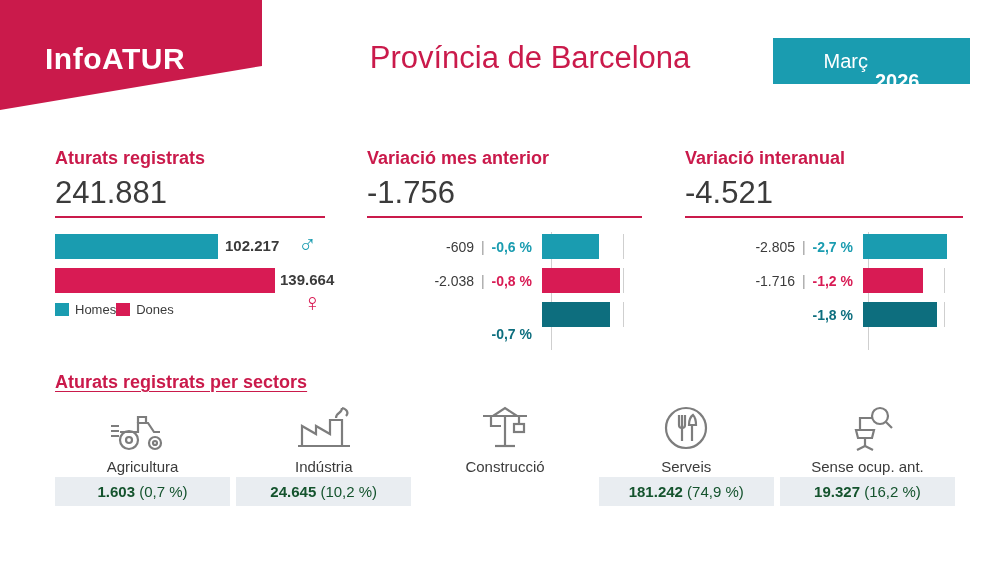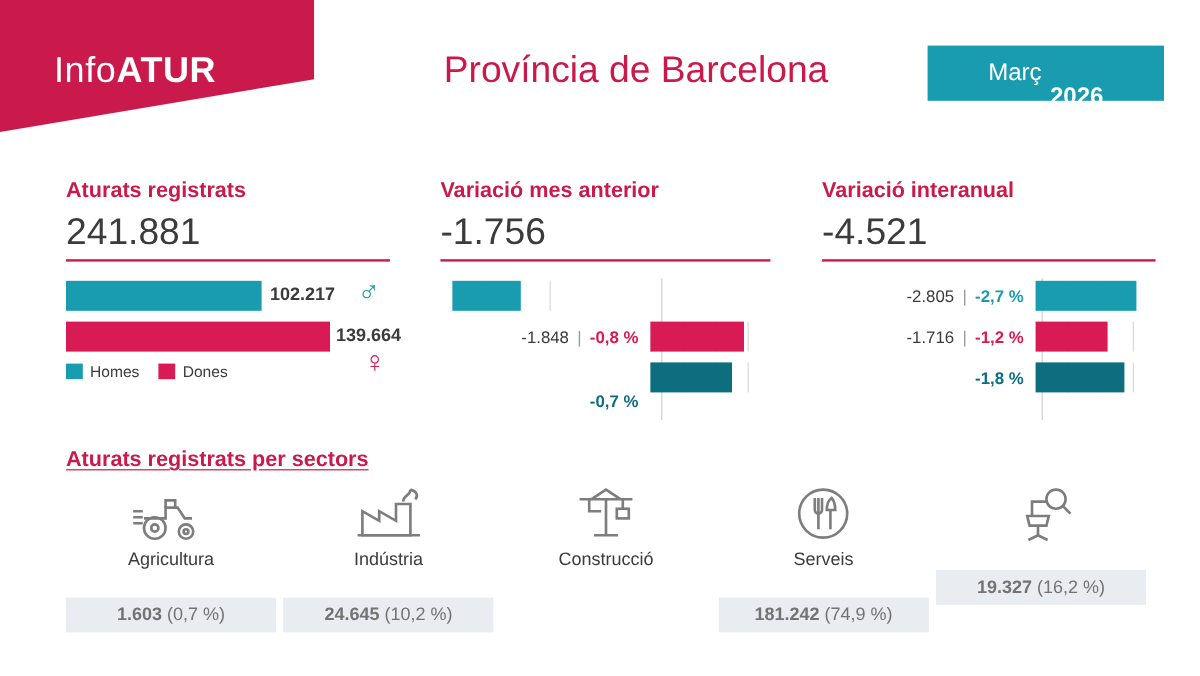--- a/index.html
+++ b/index.html
@@ -25,7 +25,7 @@
     z-index: 3; white-space: nowrap;
   }
   .logo-text b { font-weight: bold; margin-top: 34px; }
-  .logo-text span.light { font-weight: normal; }
+  .logo-text span.light { font-weight: bold; }
 
   .header-title {
     position: absolute; left: 300px; top: 40px; width: 460px;

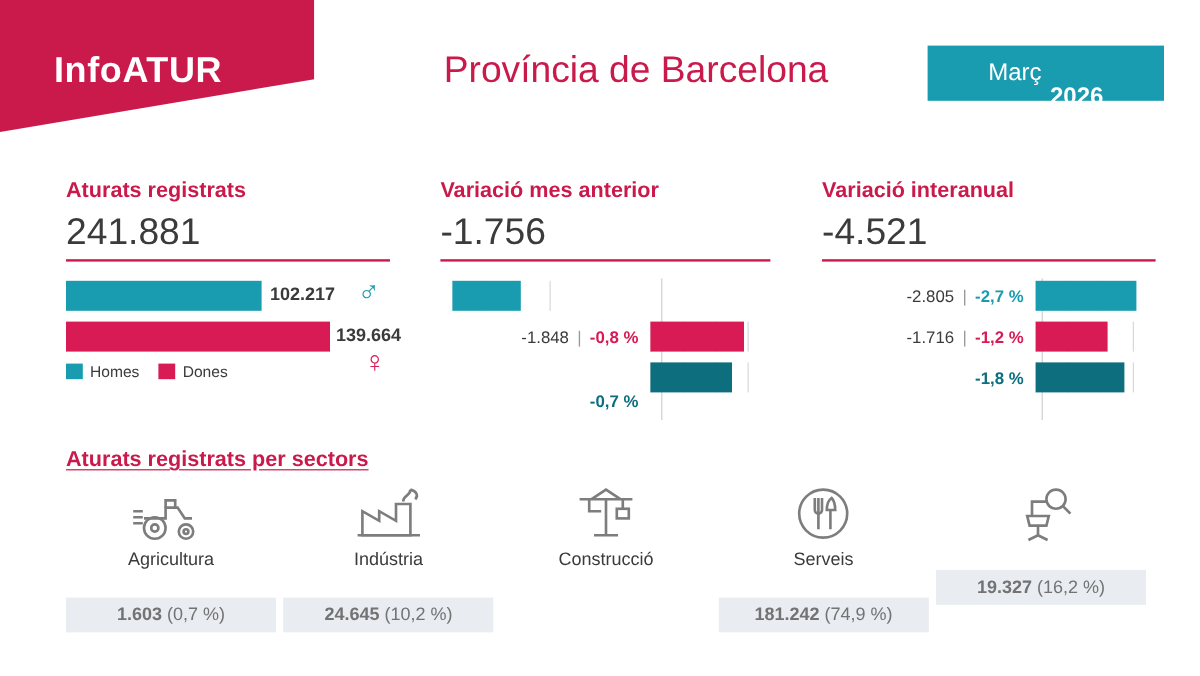--- a/index.html
+++ b/index.html
@@ -188,6 +188,11 @@
 
     <div class="var-rows">
       <div class="var-row">
+        <div class="var-text" style="width:165px;">
+          <span>-609</span>
+          <span class="sep">|</span>
+          <span class="pct teal">-0,6 %</span>
+        </div>
         <div class="minichart" style="width:84px;">
           <div class="grid"></div>
           <div class="mbar teal" style="width:57px;"></div>

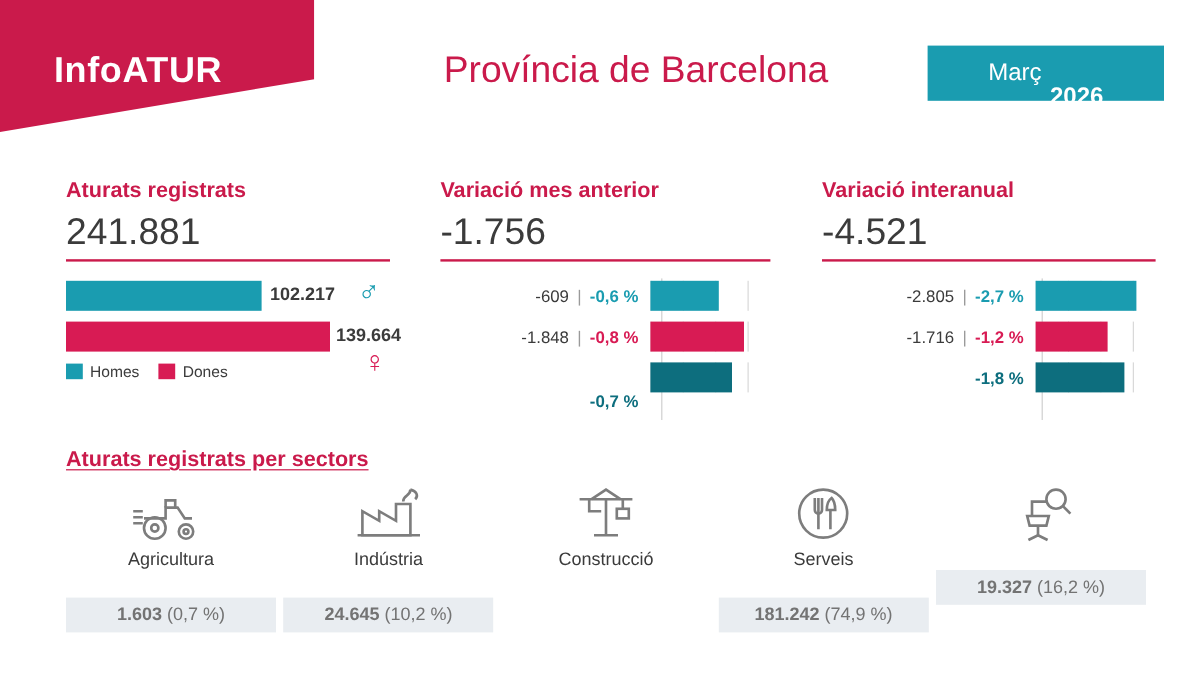--- a/index.html
+++ b/index.html
@@ -201,7 +201,7 @@
 
       <div class="var-row">
         <div class="var-text" style="width:165px;">
-          <span>-1.848</span>
+          <span>-2.038</span>
           <span class="sep">|</span>
           <span class="pct pink">-0,8 %</span>
         </div>

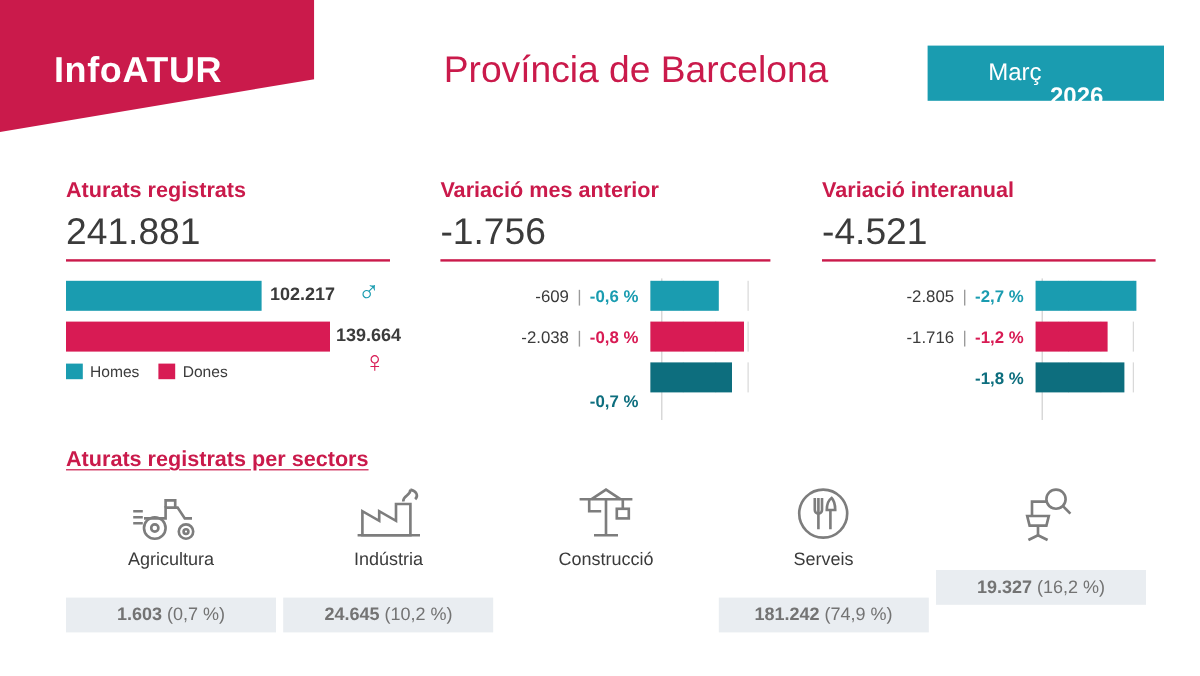--- a/index.html
+++ b/index.html
@@ -72,7 +72,7 @@
   .sym.male { left: 243px; top: -2px; color: #1a9cb0; }
   .sym.female { left: 248px; top: 22px; color: #d81b54; }
 
-  .legend { margin-top: 6px; display: flex; align-items: center; gap: 16px; }
+  .legend { margin-top: 6px; display: flex; align-items: center; }
   .legend-item { display: flex; align-items: center; gap: 6px; font-size: 13px; color: #3b3b3b; }
   .swatch { width: 14px; height: 13px; display: inline-block; }
   .swatch.men { background: #1a9cb0; }

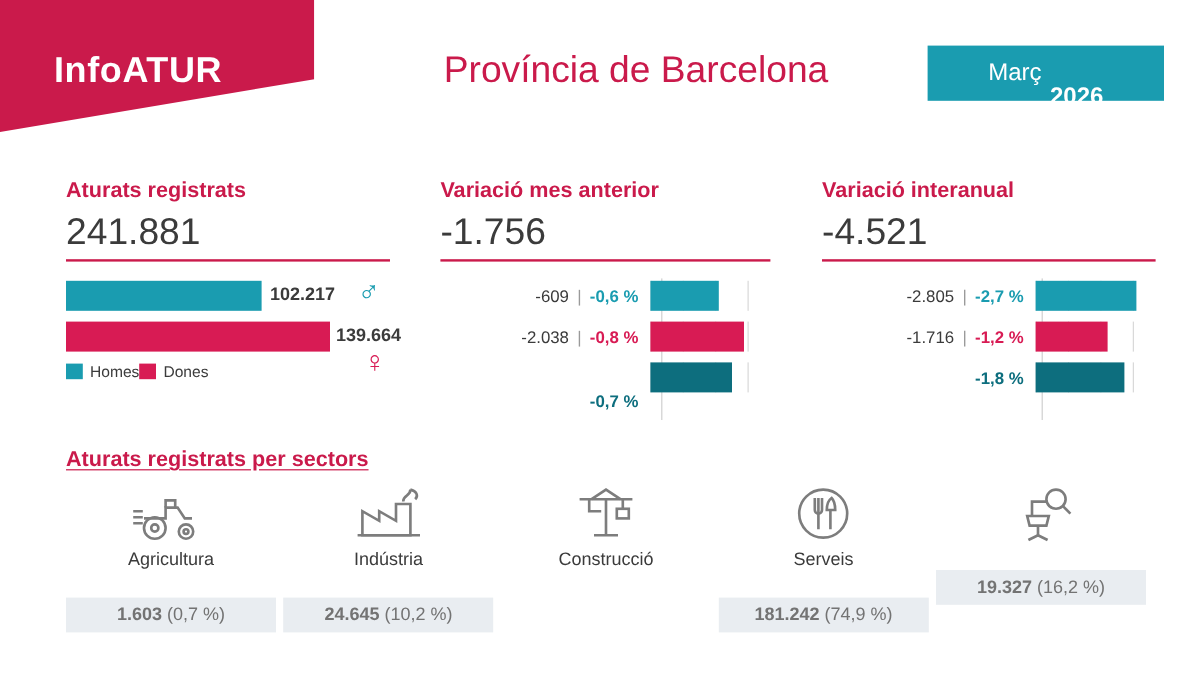--- a/index.html
+++ b/index.html
@@ -347,6 +347,7 @@
             <path d="M46 18l6 6"></path>
         </svg>
       </div>
+      <div class="name">Sense ocup. ant.</div>
       <div class="valbox">
         <b>19.327</b>
         <span>(16,2 %)</span>

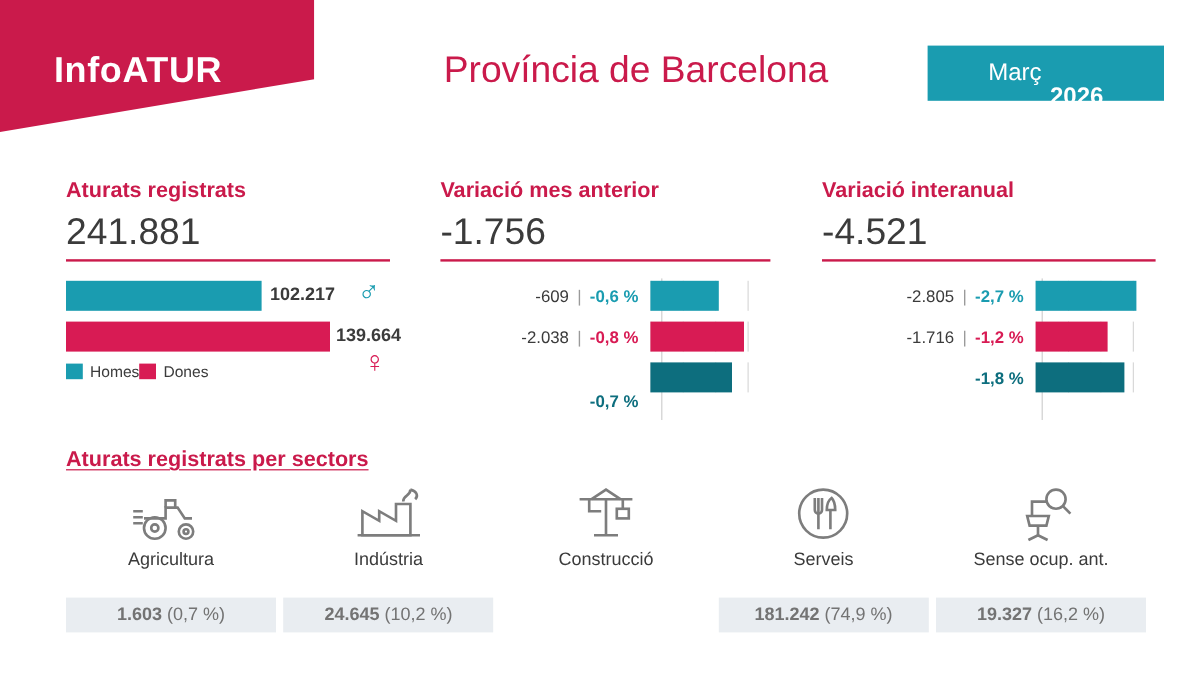--- a/index.html
+++ b/index.html
@@ -124,8 +124,8 @@
   .sector .icon { height: 54px; display: flex; align-items: flex-end; justify-content: center; }
   .sector .name { font-size: 15px; color: #3b3b3b; margin-top: 6px; }
   .sector .valbox {
-    margin-top: 23px; background: #e9edf1; padding: 6px 7px;
-    font-size: 15px; color: #737373; white-space: nowrap;
+    margin-top: 2px; background: #e9edf1; padding: 6px 7px;
+    font-size: 15px; color: #14532d; white-space: nowrap;
   }
   .sector .valbox b { font-weight: bold; }
   .bottom-bar {

